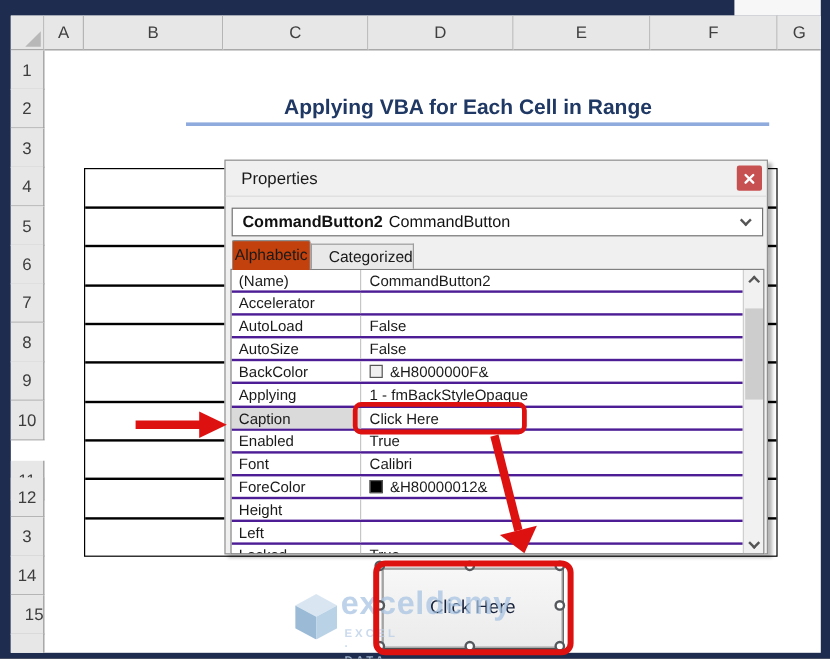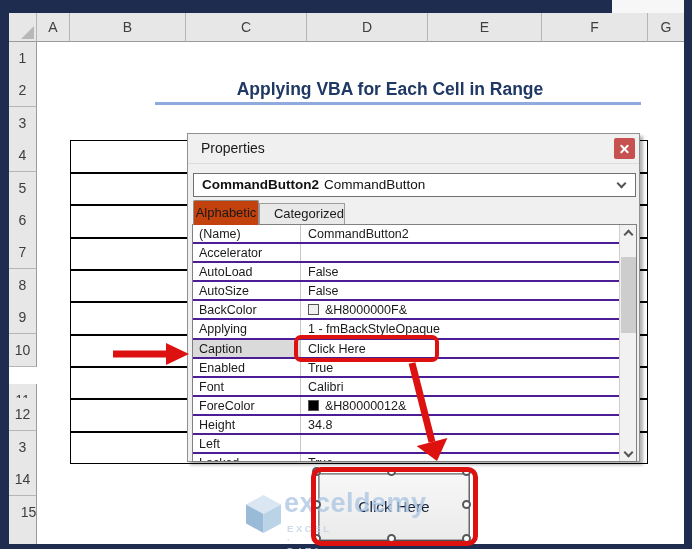--- a/index.html
+++ b/index.html
@@ -178,7 +178,6 @@
       </div>
       <div class="prop-row">
         <span class="prop-name">Height</span>
-        <span class="prop-val">34.8</span>
       </div>
       <div class="prop-row">
         <span class="prop-name">Left</span>

